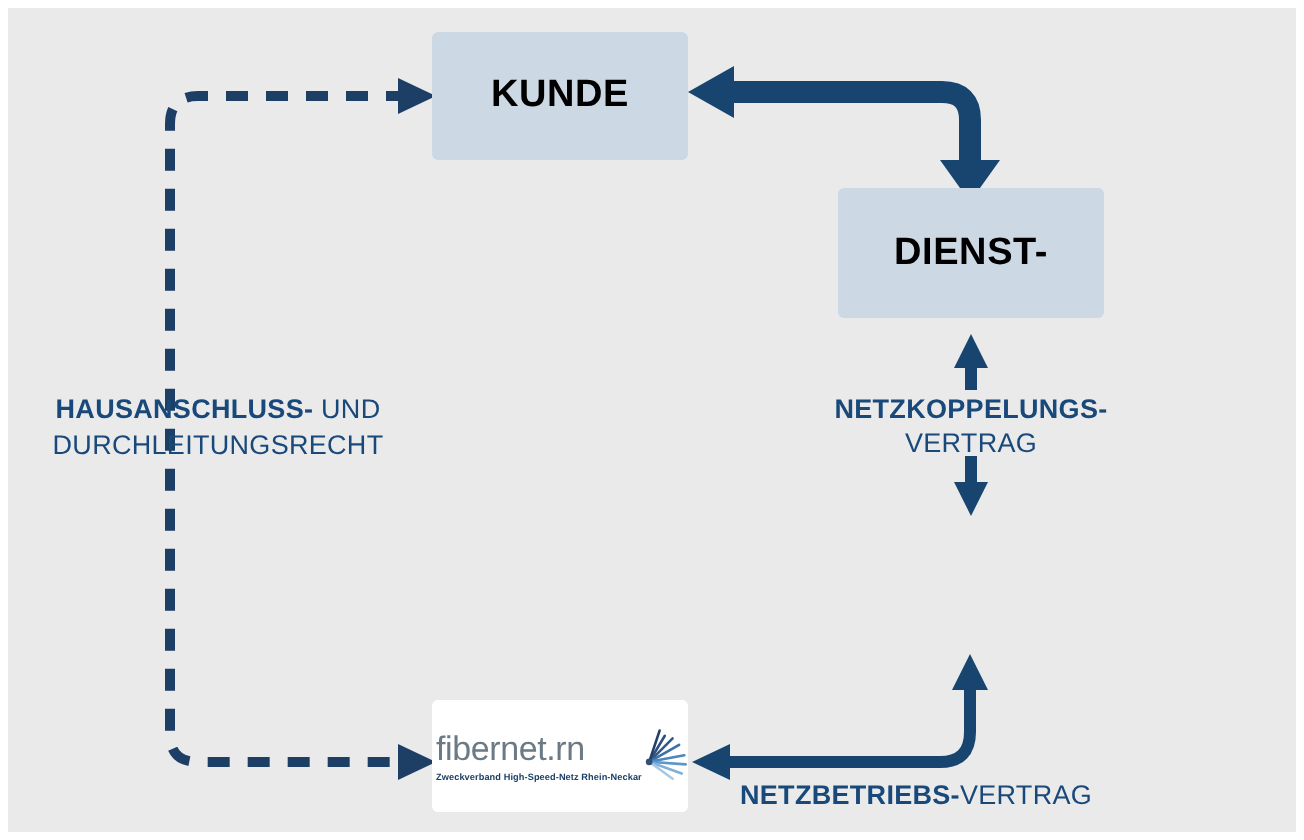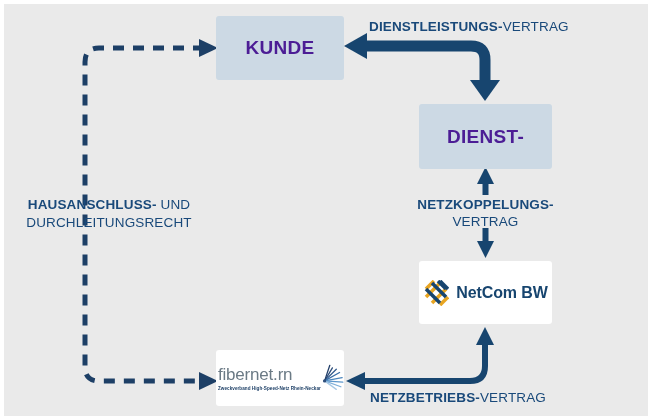--- a/index.html
+++ b/index.html
@@ -227,9 +227,6 @@
     </div>
   </div>
 
-  <div class="label" id="label-dienstleistung">
-    <span class="b">DIENSTLEISTUNGS-</span><span class="r">VERTRAG</span>
-  </div>
 
   <div class="label" id="label-netzkoppelung">
     <span class="b">NETZKOPPELUNGS-</span><br><span class="r">VERTRAG</span>

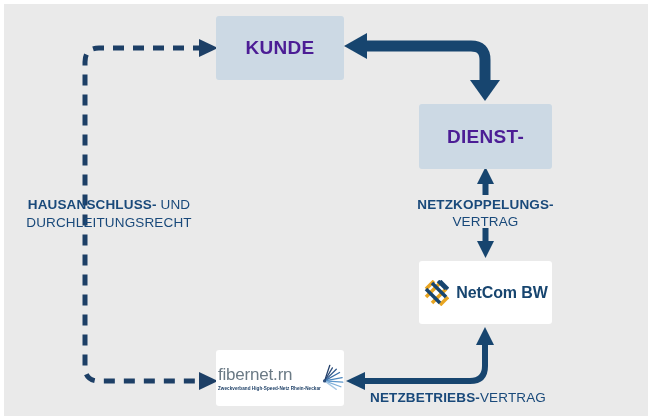--- a/index.html
+++ b/index.html
@@ -44,7 +44,7 @@
     font-size: 19px;
     letter-spacing: 0.3px;
     line-height: 1.12;
-    color: #4c1d95;
+    color: #000000;
   }
   .b { font-weight: bold; }
   .r { font-weight: normal; }

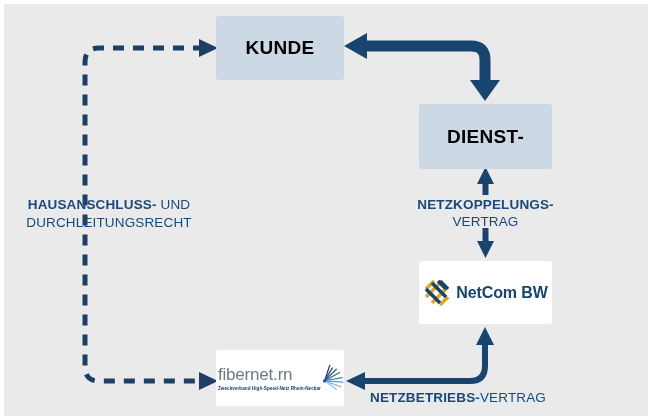--- a/index.html
+++ b/index.html
@@ -57,7 +57,7 @@
 
   
   #node-anbieter {
-    left: 419px; top: 104px; width: 133px; height: 65px;
+    left: 419px; top: 94px; width: 133px; height: 65px;
   }
   #node-anbieter .node-title { font-size: 19px; }
 

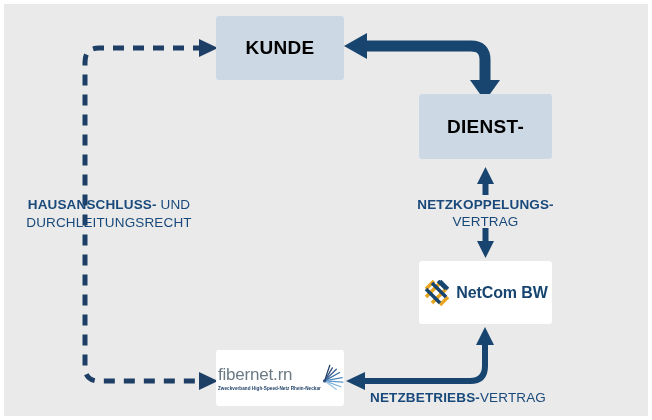--- a/index.html
+++ b/index.html
@@ -185,25 +185,6 @@
     </span>
   </div>
 
-  <div class="node node-white" id="node-netcom">
-    <div class="netcom-logo">
-      <svg width="26" height="26" viewBox="0 0 26 26">
-        <g stroke-linecap="butt">
-
-          <line x1="3" y1="9" x2="11" y2="1" stroke="#e8a522" stroke-width="3.6"></line>
-          <line x1="3" y1="17" x2="17" y2="3" stroke="#e8a522" stroke-width="3.6"></line>
-          <line x1="9" y1="23" x2="23" y2="9" stroke="#e8a522" stroke-width="3.6"></line>
-          <line x1="17" y1="25" x2="25" y2="17" stroke="#e8a522" stroke-width="3.6"></line>
-
-          <line x1="1" y1="11" x2="9" y2="3" stroke="#17456f" stroke-width="3.6" transform="rotate(90 13 13)"></line>
-          <line x1="3" y1="9" x2="17" y2="23" stroke="#17456f" stroke-width="3.6"></line>
-          <line x1="9" y1="3" x2="23" y2="17" stroke="#17456f" stroke-width="3.6"></line>
-          <line x1="17" y1="1" x2="25" y2="9" stroke="#17456f" stroke-width="3.6"></line>
-        </g>
-      </svg>
-      <span class="netcom-word">NetCom BW</span>
-    </div>
-  </div>
 
   <div class="node node-white" id="node-fibernet">
     <div class="fibernet-logo">

